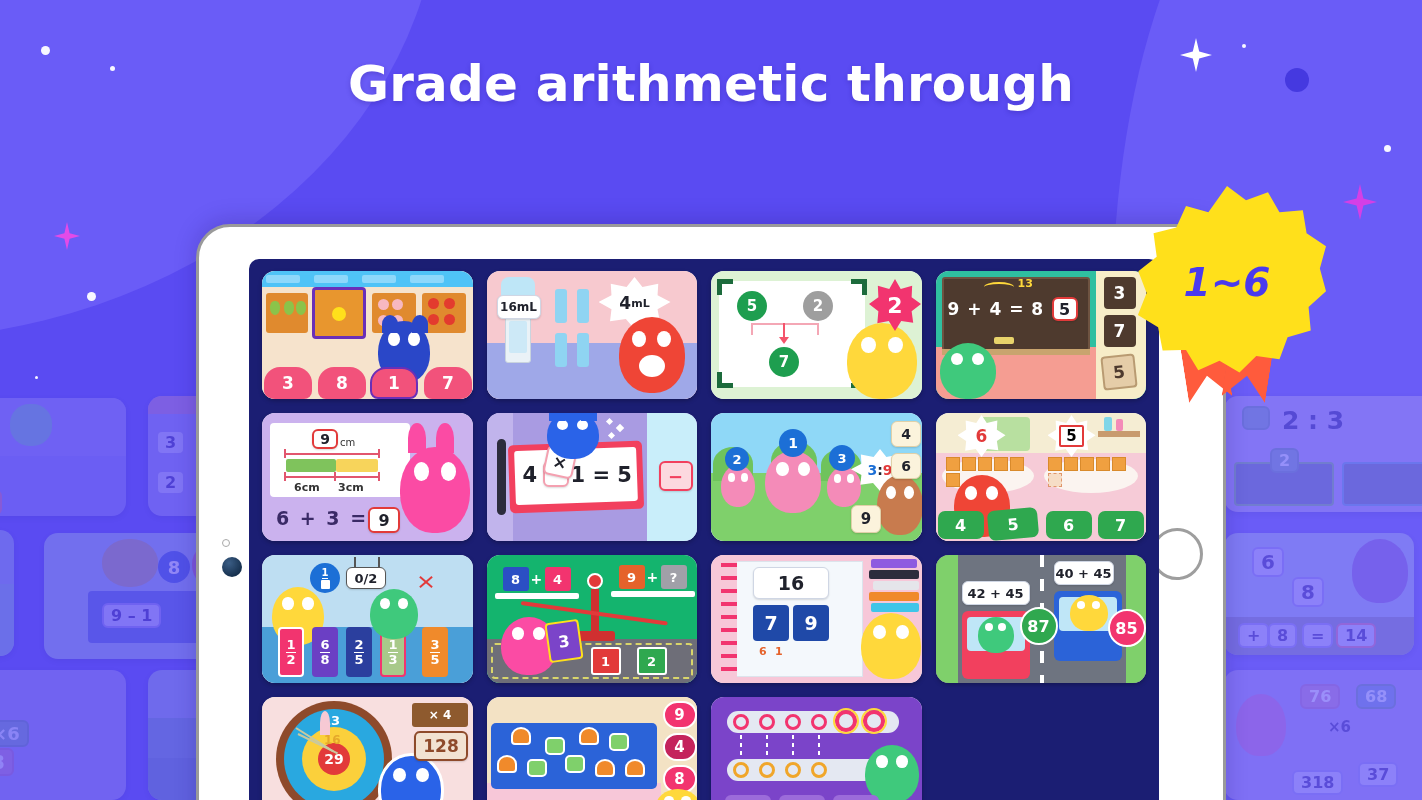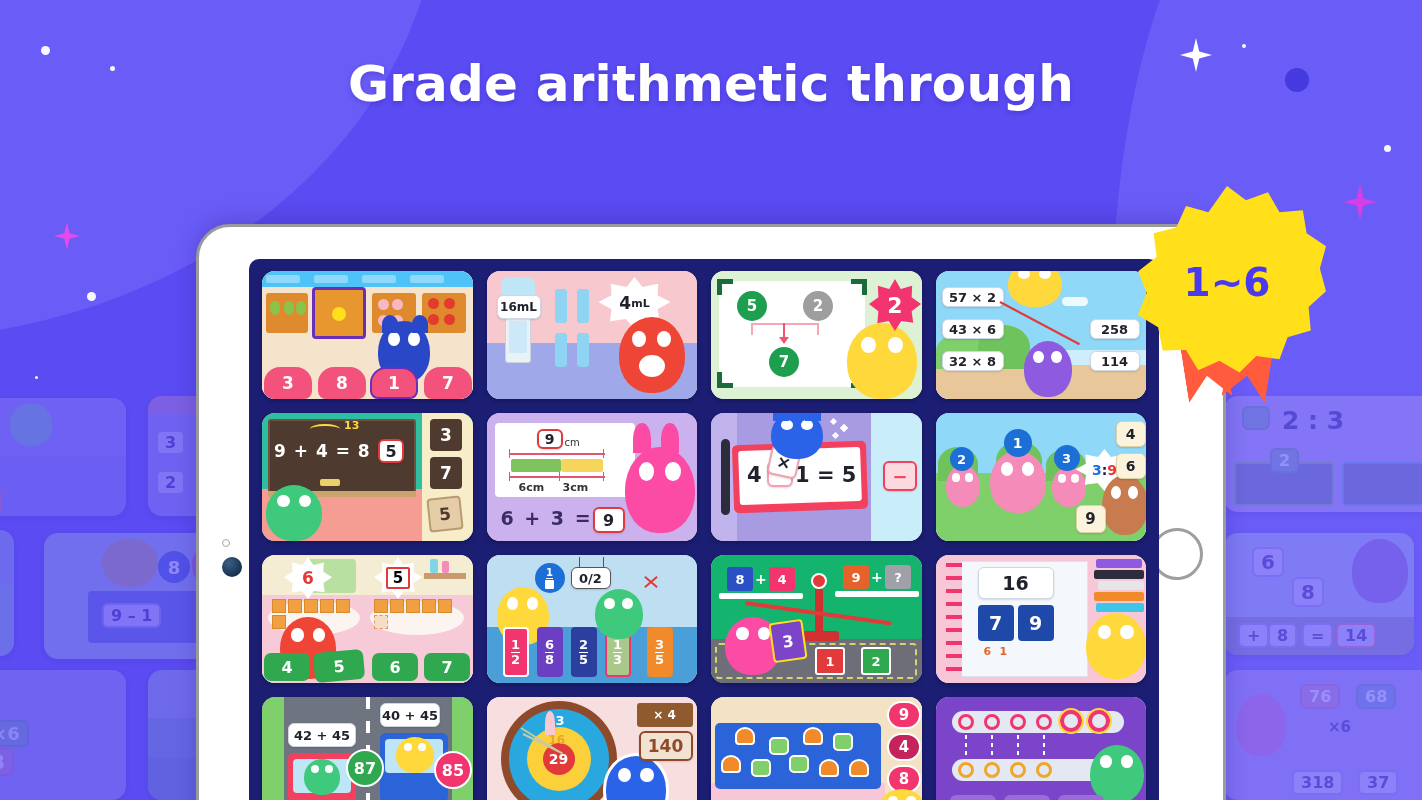--- a/index.html
+++ b/index.html
@@ -387,22 +387,6 @@
         <div class="burst" style="left:158px;top:8px;width:52px;height:52px;background:#F2346F;color:#fff;font-size:22px;">2</div>
       </div>
 
-      <div class="card">
-        <div class="sky"></div>
-        <div class="fill" style="top:94px;background:#E8C79A;"></div>
-        <div style="position:absolute;left:0;top:62px;width:56px;height:36px;background:#7FD06B;border-radius:50% 50% 0 0;"></div>
-        <div style="position:absolute;left:42px;top:54px;width:52px;height:44px;background:#6FC35C;border-radius:50% 50% 0 0;"></div>
-        <div style="position:absolute;left:18px;top:16px;width:22px;height:9px;background:#fff;border-radius:6px;opacity:.85;"></div>
-        <div style="position:absolute;left:126px;top:26px;width:26px;height:9px;background:#fff;border-radius:6px;opacity:.85;"></div>
-        <div class="pill" style="left:6px;top:16px;width:62px;height:20px;font-size:13px;">57 × 2</div>
-        <div class="pill" style="left:6px;top:48px;width:62px;height:20px;font-size:13px;">43 × 6</div>
-        <div class="pill" style="left:6px;top:80px;width:62px;height:20px;font-size:13px;">32 × 8</div>
-        <div class="pill" style="left:154px;top:48px;width:50px;height:20px;font-size:13px;">258</div>
-        <div class="pill" style="left:154px;top:80px;width:50px;height:20px;font-size:13px;">114</div>
-        <div class="critter" style="left:72px;top:-10px;width:54px;height:46px;background:#FFD83B;"></div>
-        <div style="position:absolute;left:64px;top:30px;width:90px;height:2px;background:#E23A3A;transform:rotate(28deg);transform-origin:left center;"></div>
-        <div class="critter" style="left:88px;top:70px;width:48px;height:56px;background:#8E5BE0;"></div>
-      </div>
 
       <div class="card">
         <div class="fill" style="background:#2FBFA0;"></div>

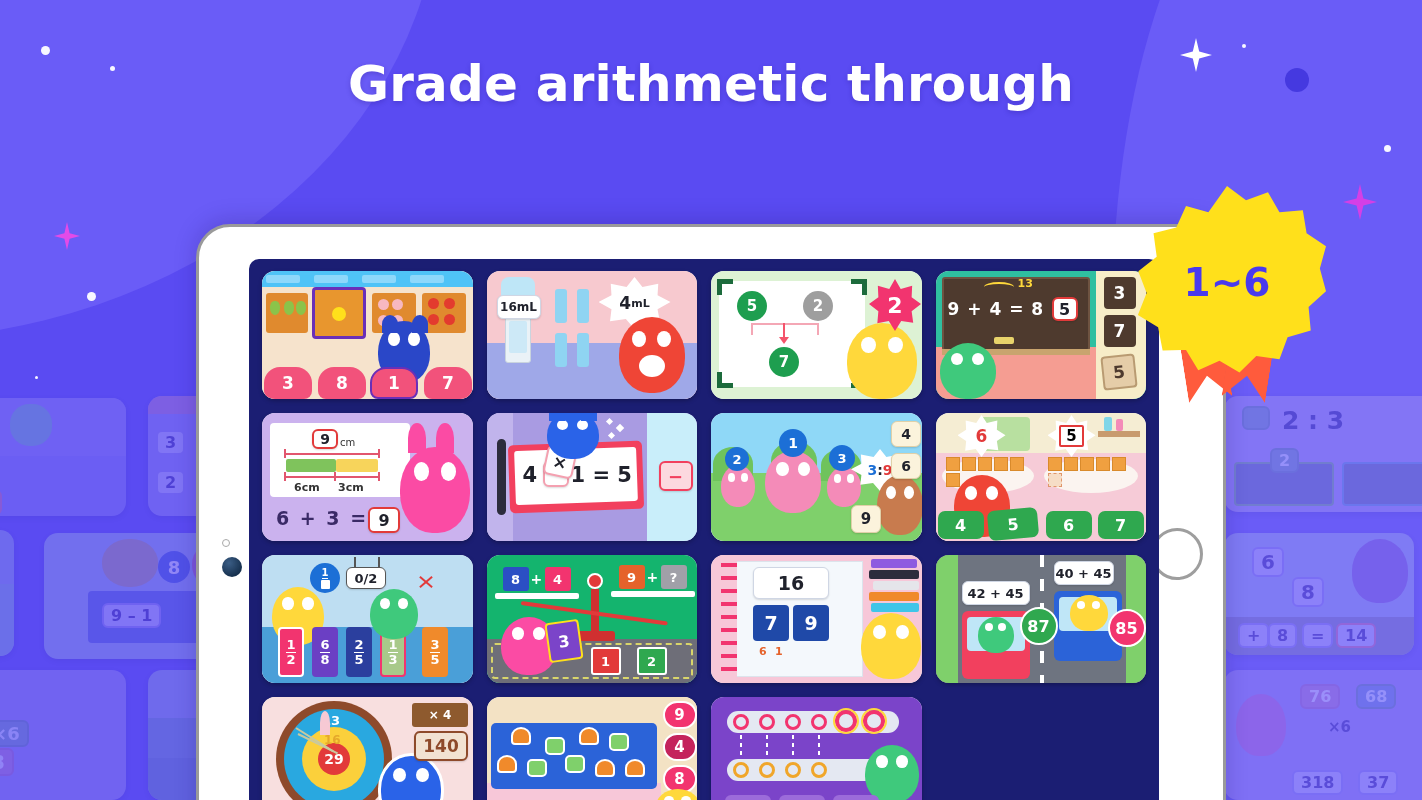--- a/index.html
+++ b/index.html
@@ -202,6 +202,7 @@
     line-height: 1.06;
     z-index: 2;
     padding-bottom: 4px;
+    font-style: italic;
   }
   #grade-badge .t1 { font-size: 39px; }
   #grade-badge .t2 { font-size: 38px; }

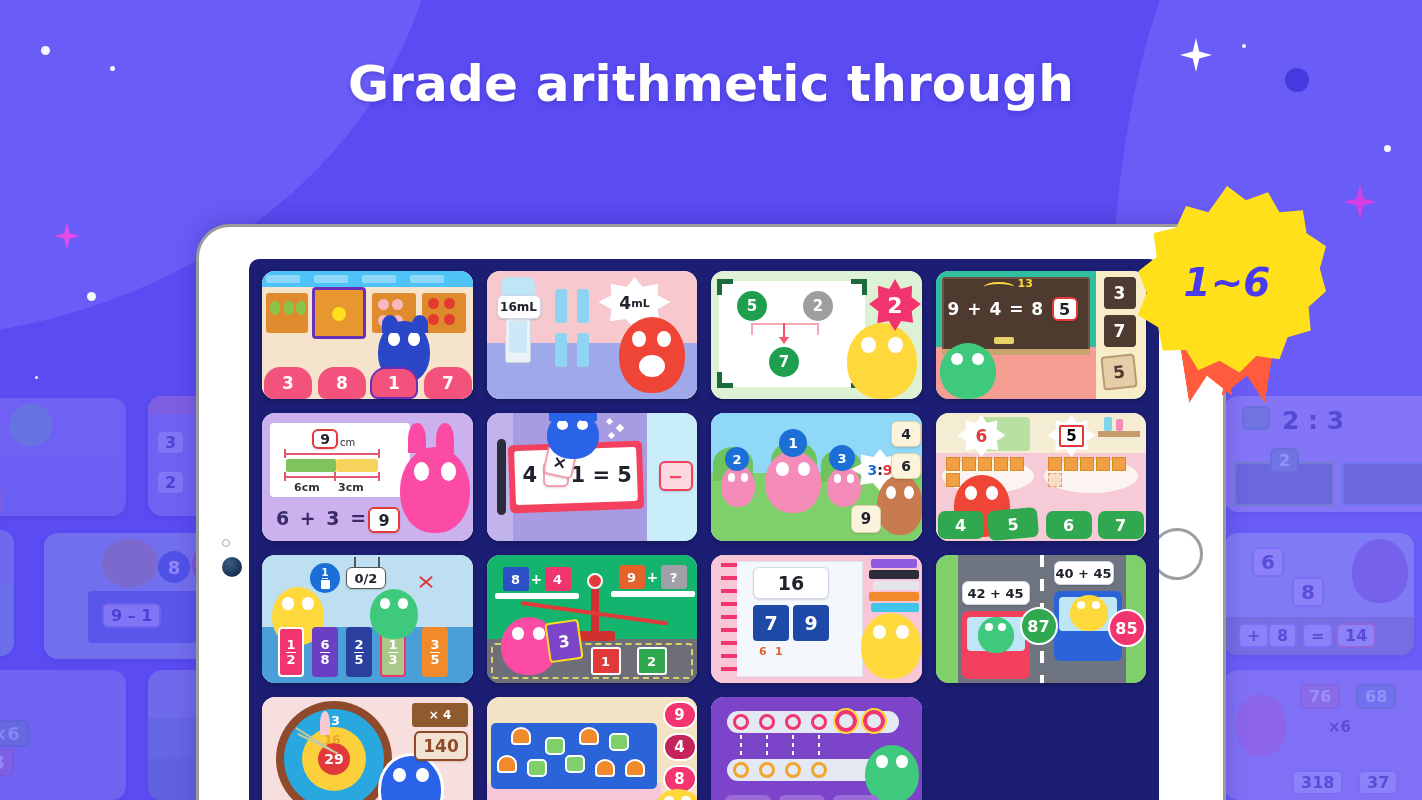--- a/index.html
+++ b/index.html
@@ -610,7 +610,7 @@
         <div style="position:absolute;left:58px;top:14px;width:10px;height:24px;background:#F6C9D4;border-radius:50% 50% 0 0;"></div>
         <div class="critter" style="left:116px;top:56px;width:66px;height:72px;background:#2A63E8;border:3px solid #fff;"></div>
         <div style="position:absolute;left:150px;top:6px;width:56px;height:24px;background:#8E5A2E;border-radius:3px;display:flex;align-items:center;justify-content:center;color:#fff;font-size:12px;font-weight:bold;">× 4</div>
-        <div class="pill" style="left:152px;top:34px;width:54px;height:30px;background:#F2E2D2;border:2.5px solid #8E4A2B;font-size:17px;color:#8E4A2B;">140</div>
+        <div class="pill" style="left:152px;top:34px;width:54px;height:30px;background:#F2E2D2;border:2.5px solid #8E4A2B;font-size:17px;color:#8E4A2B;">128</div>
       </div>
 
       <div class="card">

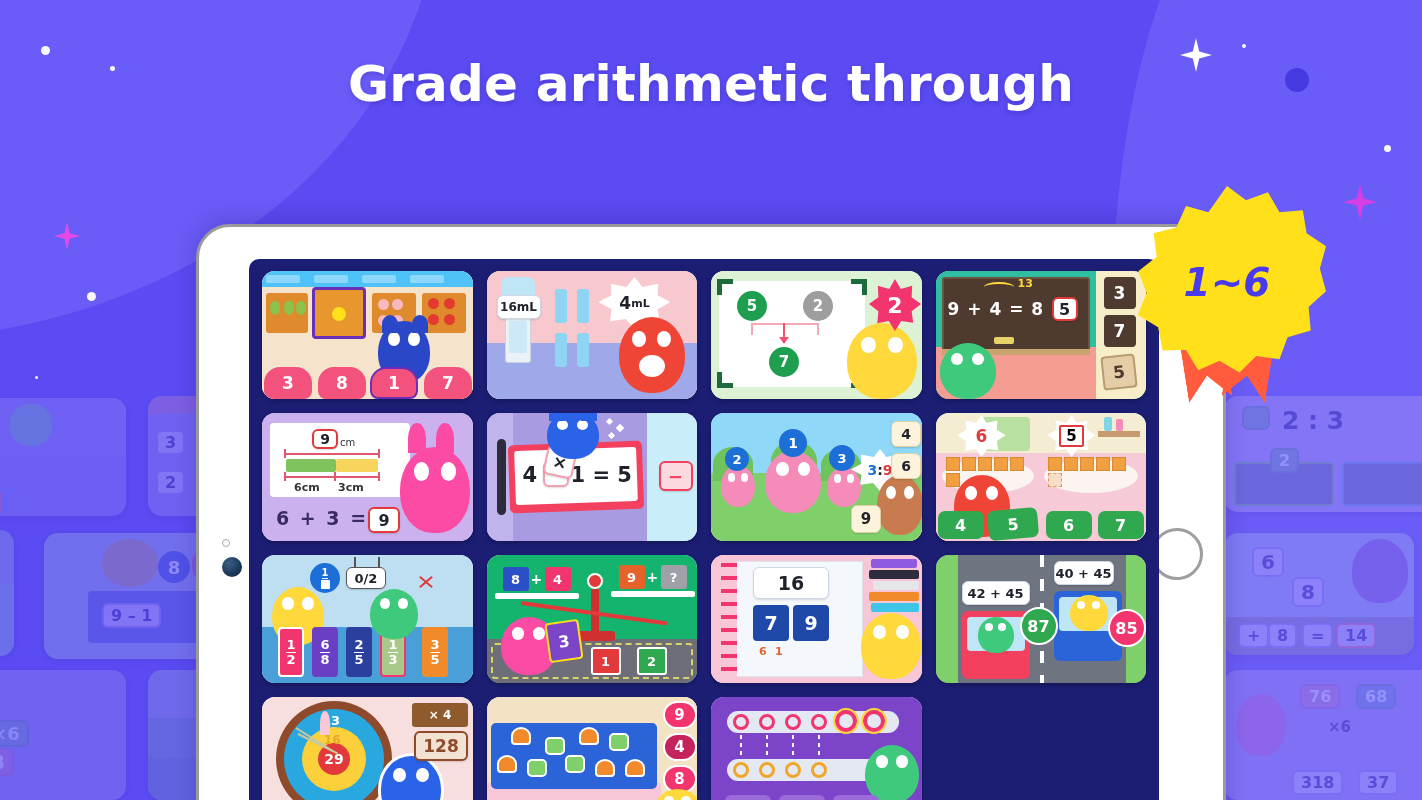--- a/index.html
+++ b/index.html
@@ -295,7 +295,7 @@
       <div class="chip greenish" style="left:132px;top:14px;background:#7a9bd8;">68</div>
       <div style="position:absolute;left:104px;top:48px;font-size:15px;color:#3b2f9c;font-weight:bold;">×6</div>
       <div class="chip" style="left:68px;top:100px;">318</div>
-      <div class="chip" style="left:134px;top:100px;">37</div>
+      <div class="chip" style="left:134px;top:92px;">37</div>
     </div>
     <div class="bg-card" style="left:-60px;top:670px;width:84px;height:130px;background:#9ab0e2;">
       <div class="chip" style="left:16px;top:14px;">6</div>

